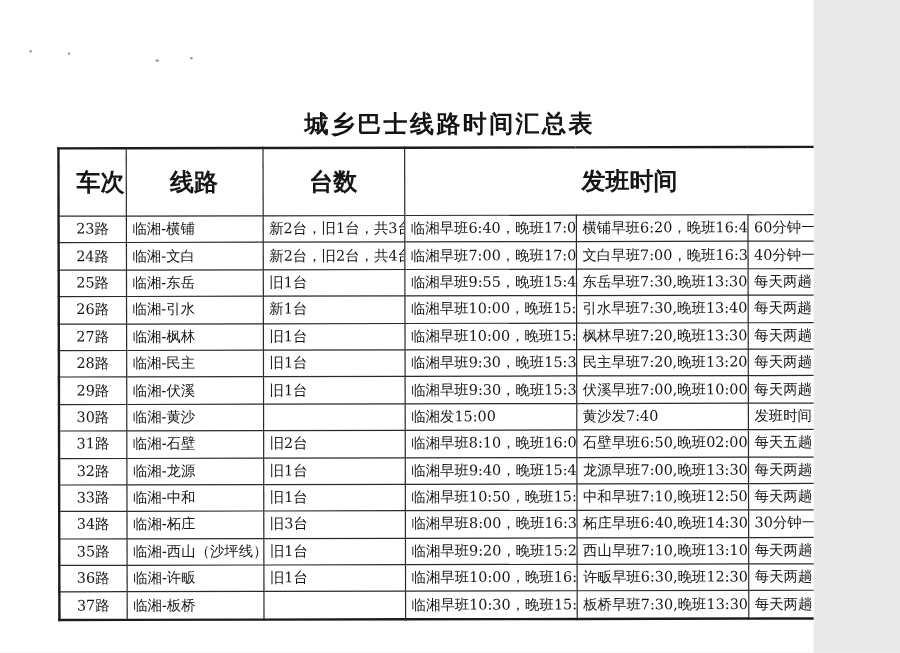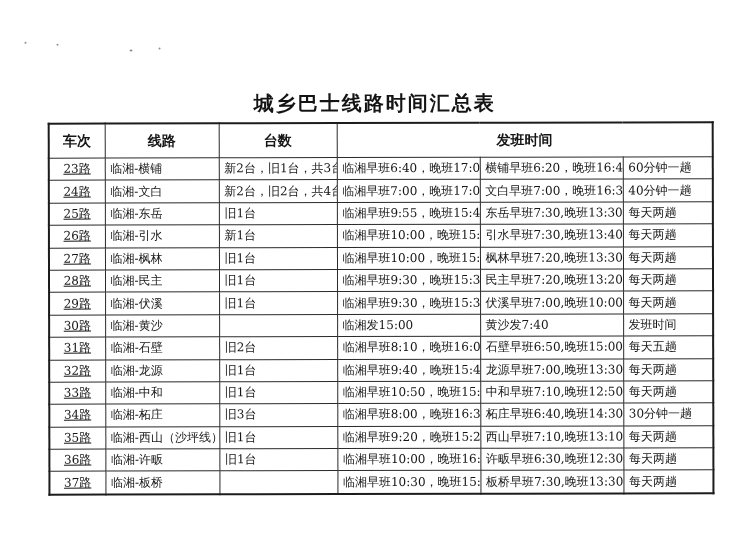--- a/index.html
+++ b/index.html
@@ -5,7 +5,7 @@
   html,body{margin:0;padding:0;}
   body{background:#e9e9e9;font-family:"DejaVu Serif","Liberation Serif",serif;}
   .page{
-    position:relative;width:750px;height:544px;background:#ffffff;overflow:hidden;
+    position:relative;width:678px;height:544px;background:#ffffff;overflow:hidden;
   }
   .tilt{position:absolute;left:0;top:0;width:750px;height:544px;transform:rotate(-0.12deg);transform-origin:50% 50%;}
   .doc-title{

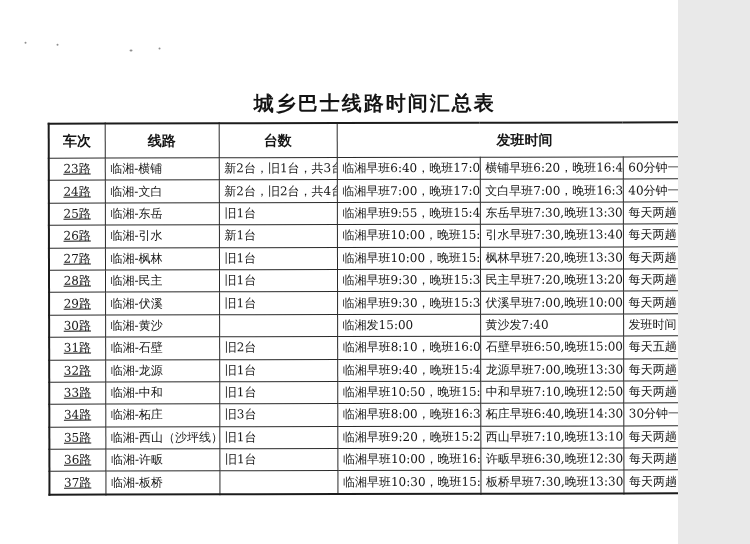--- a/index.html
+++ b/index.html
@@ -21,7 +21,7 @@
     border:1px solid #2a2a2a;color:#161616;overflow:hidden;white-space:nowrap;
   }
   .bus-table th{
-    height:25px;font-size:14px;font-weight:bold;text-align:center;padding:4px;
+    height:25px;font-size:20px;font-weight:bold;text-align:center;padding:14px;
   }
   .bus-table td{
     height:21.4px;font-size:12px;font-weight:normal;padding:0 2px 0 5px;

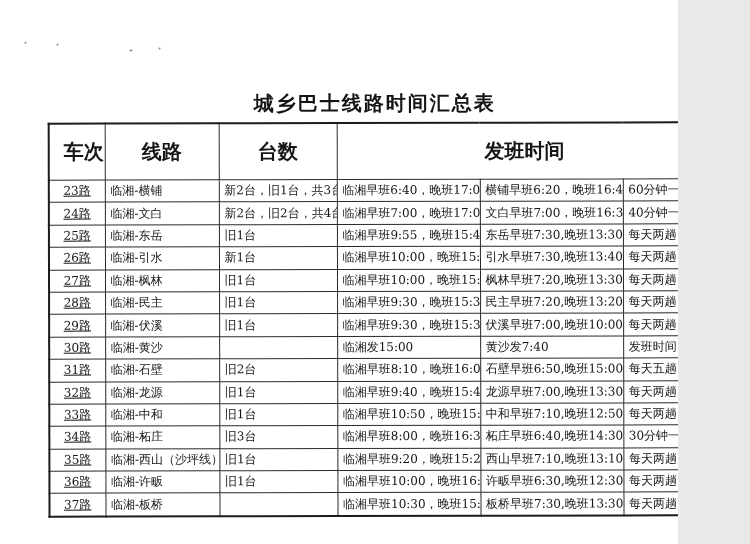--- a/index.html
+++ b/index.html
@@ -27,7 +27,7 @@
     height:21.4px;font-size:12px;font-weight:normal;padding:0 2px 0 5px;
     vertical-align:middle;text-align:left;
   }
-  .bus-table td.c-no{text-align:center;padding:0;text-decoration:underline;}
+  .bus-table td.c-no{text-align:center;padding:0;}
   .speck{position:absolute;width:2px;height:2px;background:#8f8f8f;border-radius:50%;}
   .speck.s1{left:25px;top:41px;}
   .speck.s2{left:57px;top:43px;}

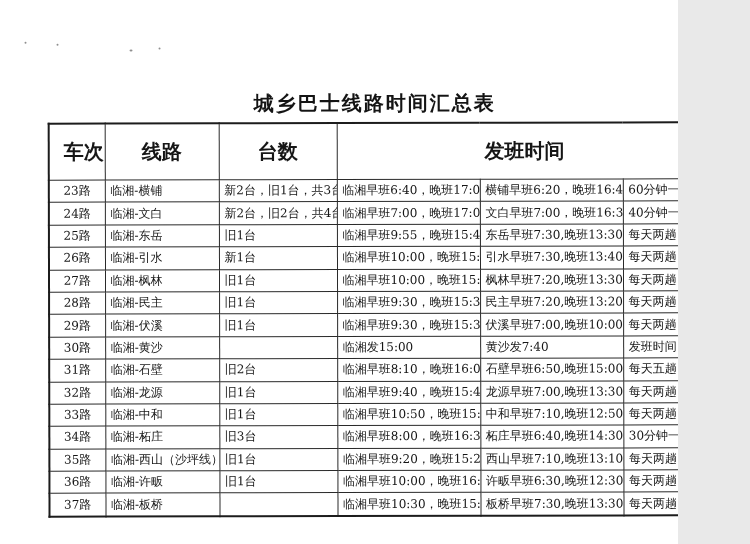--- a/index.html
+++ b/index.html
@@ -134,7 +134,7 @@
             <td>临湘-石壁</td>
             <td>旧2台</td>
             <td>临湘早班8:10，晚班16:00</td>
-            <td>石壁早班6:50,晚班15:00</td>
+            <td>石壁早班6:50,晚班02:00</td>
             <td>每天五趟</td>
           </tr>
           <tr>

